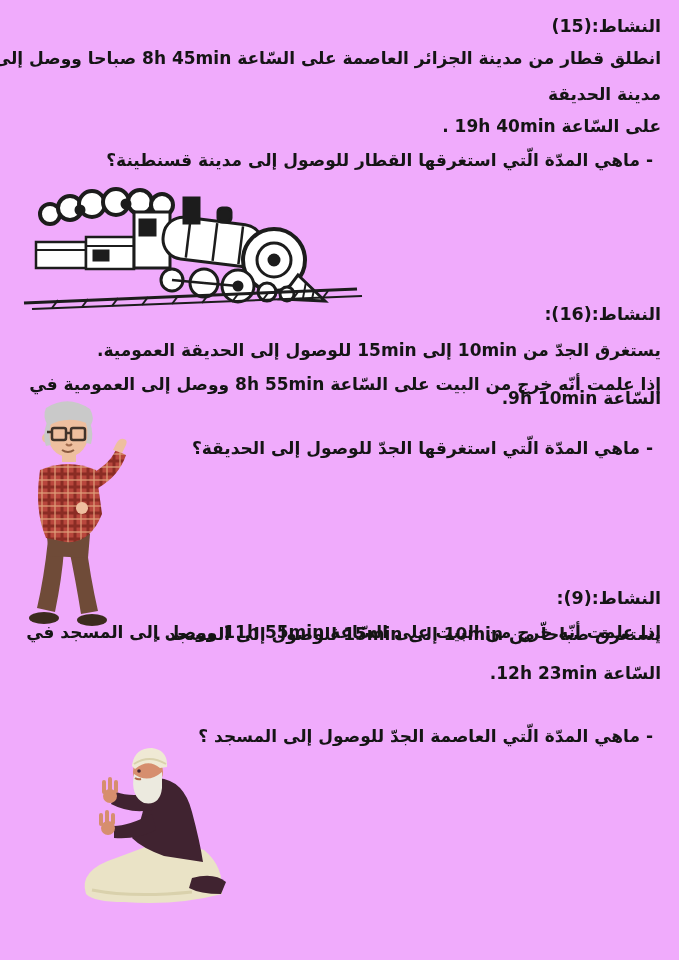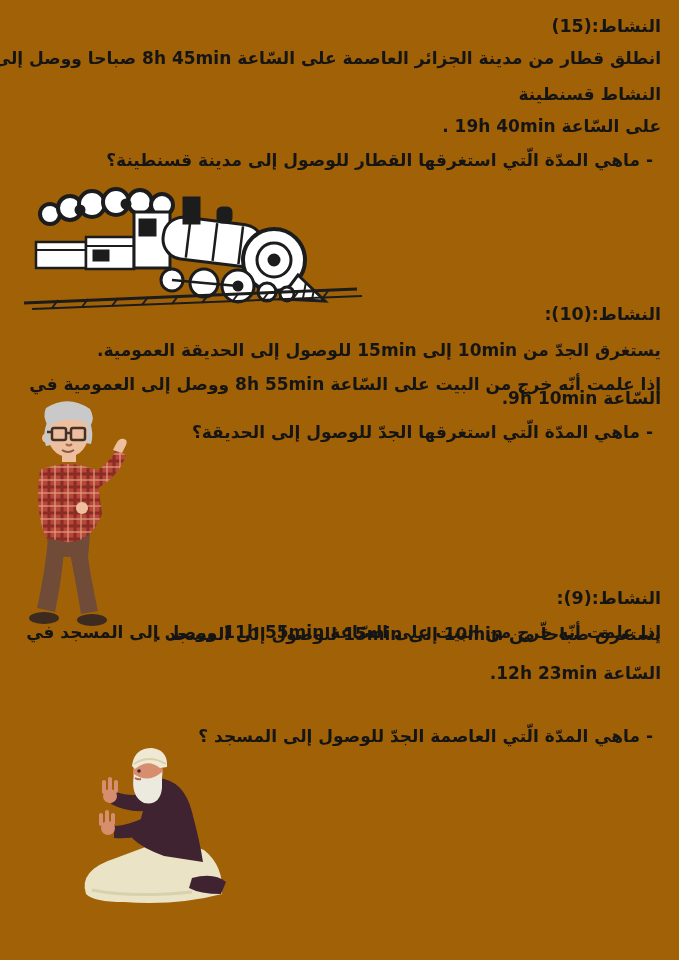--- a/index.html
+++ b/index.html
@@ -6,7 +6,7 @@
   .page{
     position:relative;
     width:679px;height:960px;
-    background:#a16207;
+    background:#f0abfc;
     overflow:hidden;
     font-family:"DejaVu Sans", sans-serif;
     font-weight:bold;

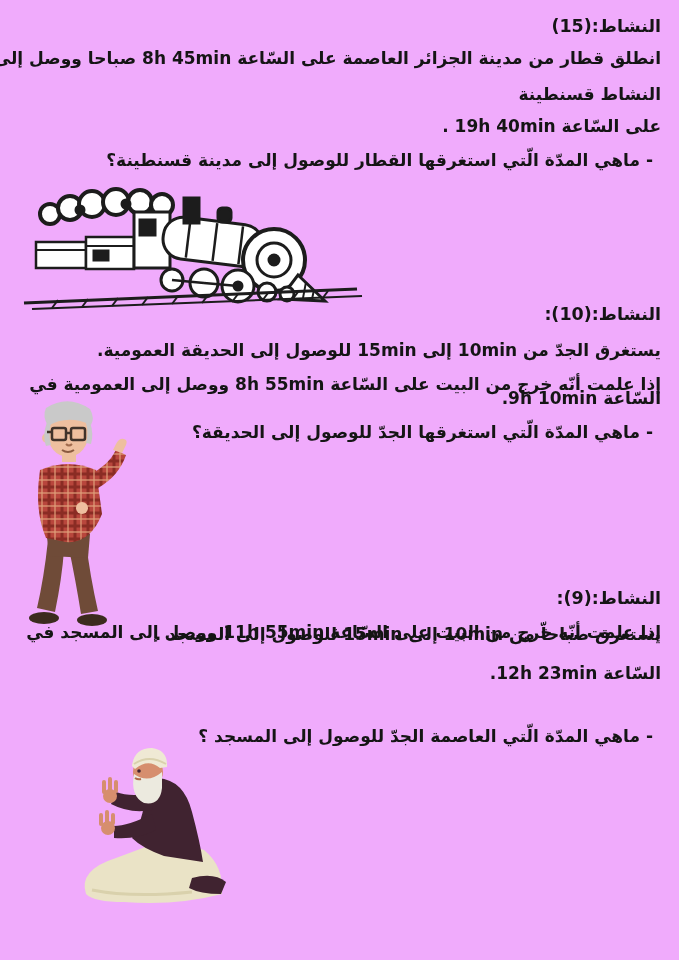--- a/index.html
+++ b/index.html
@@ -35,7 +35,7 @@
   <section>
     <div class="tline title" style="top:16px">النشاط:(15)</div>
     <div class="tline" style="top:48px">انطلق قطار من مدينة الجزائر العاصمة على السّاعة 8h 45min صباحا ووصل إلى</div>
-    <div class="tline" style="top:84px">النشاط قسنطينة</div>
+    <div class="tline" style="top:84px">مدينة الحديقة</div>
     <div class="tline" style="top:116px">على السّاعة 19h 40min .</div>
     <div class="tline question" style="top:150px">-  ماهي المدّة الّتي استغرقها القطار للوصول إلى مدينة قسنطينة؟</div>
 

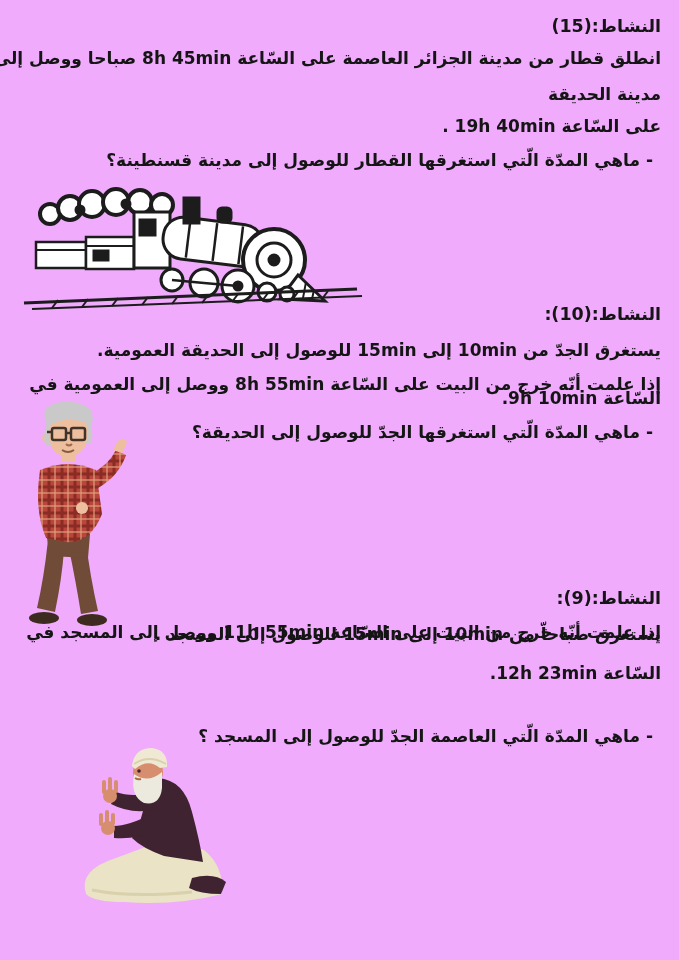--- a/index.html
+++ b/index.html
@@ -108,7 +108,7 @@
   </section>
 
   <section>
-    <div class="tline title" style="top:304px">النشاط:(10):</div>
+    <div class="tline title" style="top:304px">النشاط:(16):</div>
     <div class="tline" style="top:340px">يستغرق الجدّ من 10min إلى 15min للوصول إلى الحديقة العمومية.</div>
     <div class="tline" style="top:374px">إذا علمت أنّه خرج من البيت على السّاعة 8h 55min ووصل إلى العمومية في</div>
     <div class="tline" style="top:388px">السّاعة 9h 10min.</div>

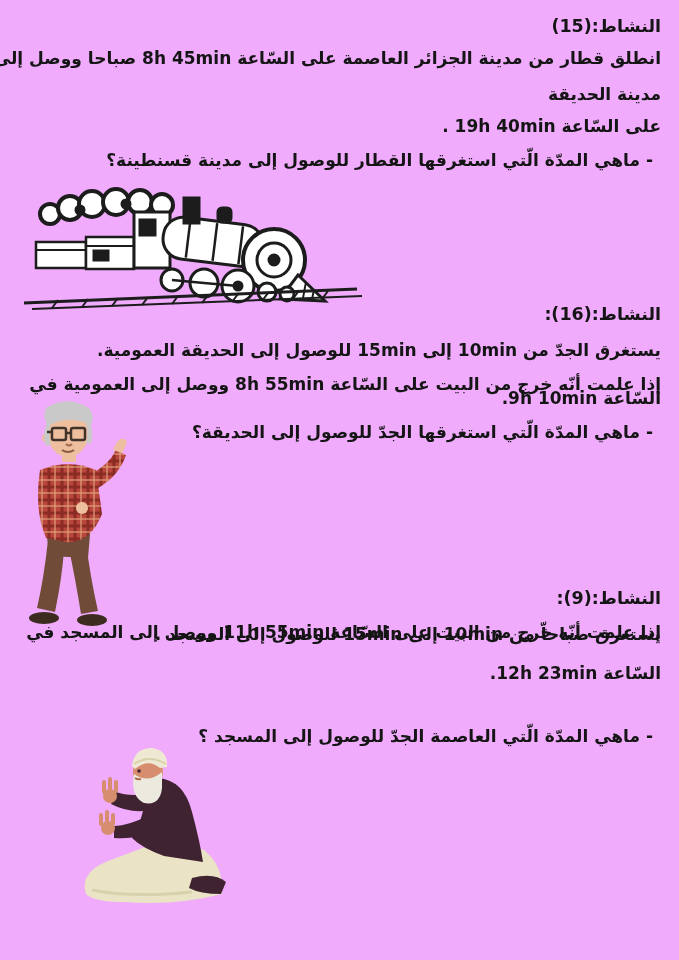--- a/index.html
+++ b/index.html
@@ -112,7 +112,7 @@
     <div class="tline" style="top:340px">يستغرق الجدّ من 10min إلى 15min للوصول إلى الحديقة العمومية.</div>
     <div class="tline" style="top:374px">إذا علمت أنّه خرج من البيت على السّاعة 8h 55min ووصل إلى العمومية في</div>
     <div class="tline" style="top:388px">السّاعة 9h 10min.</div>
-    <div class="tline question" style="top:422px">-  ماهي المدّة الّتي استغرقها الجدّ للوصول إلى الحديقة؟</div>
+    <div class="tline question" style="top:438px">-  ماهي المدّة الّتي استغرقها الجدّ للوصول إلى الحديقة؟</div>
 
     <div class="illus" style="left:6px;top:392px">
       <svg width="132" height="238" viewBox="0 0 132 238">

